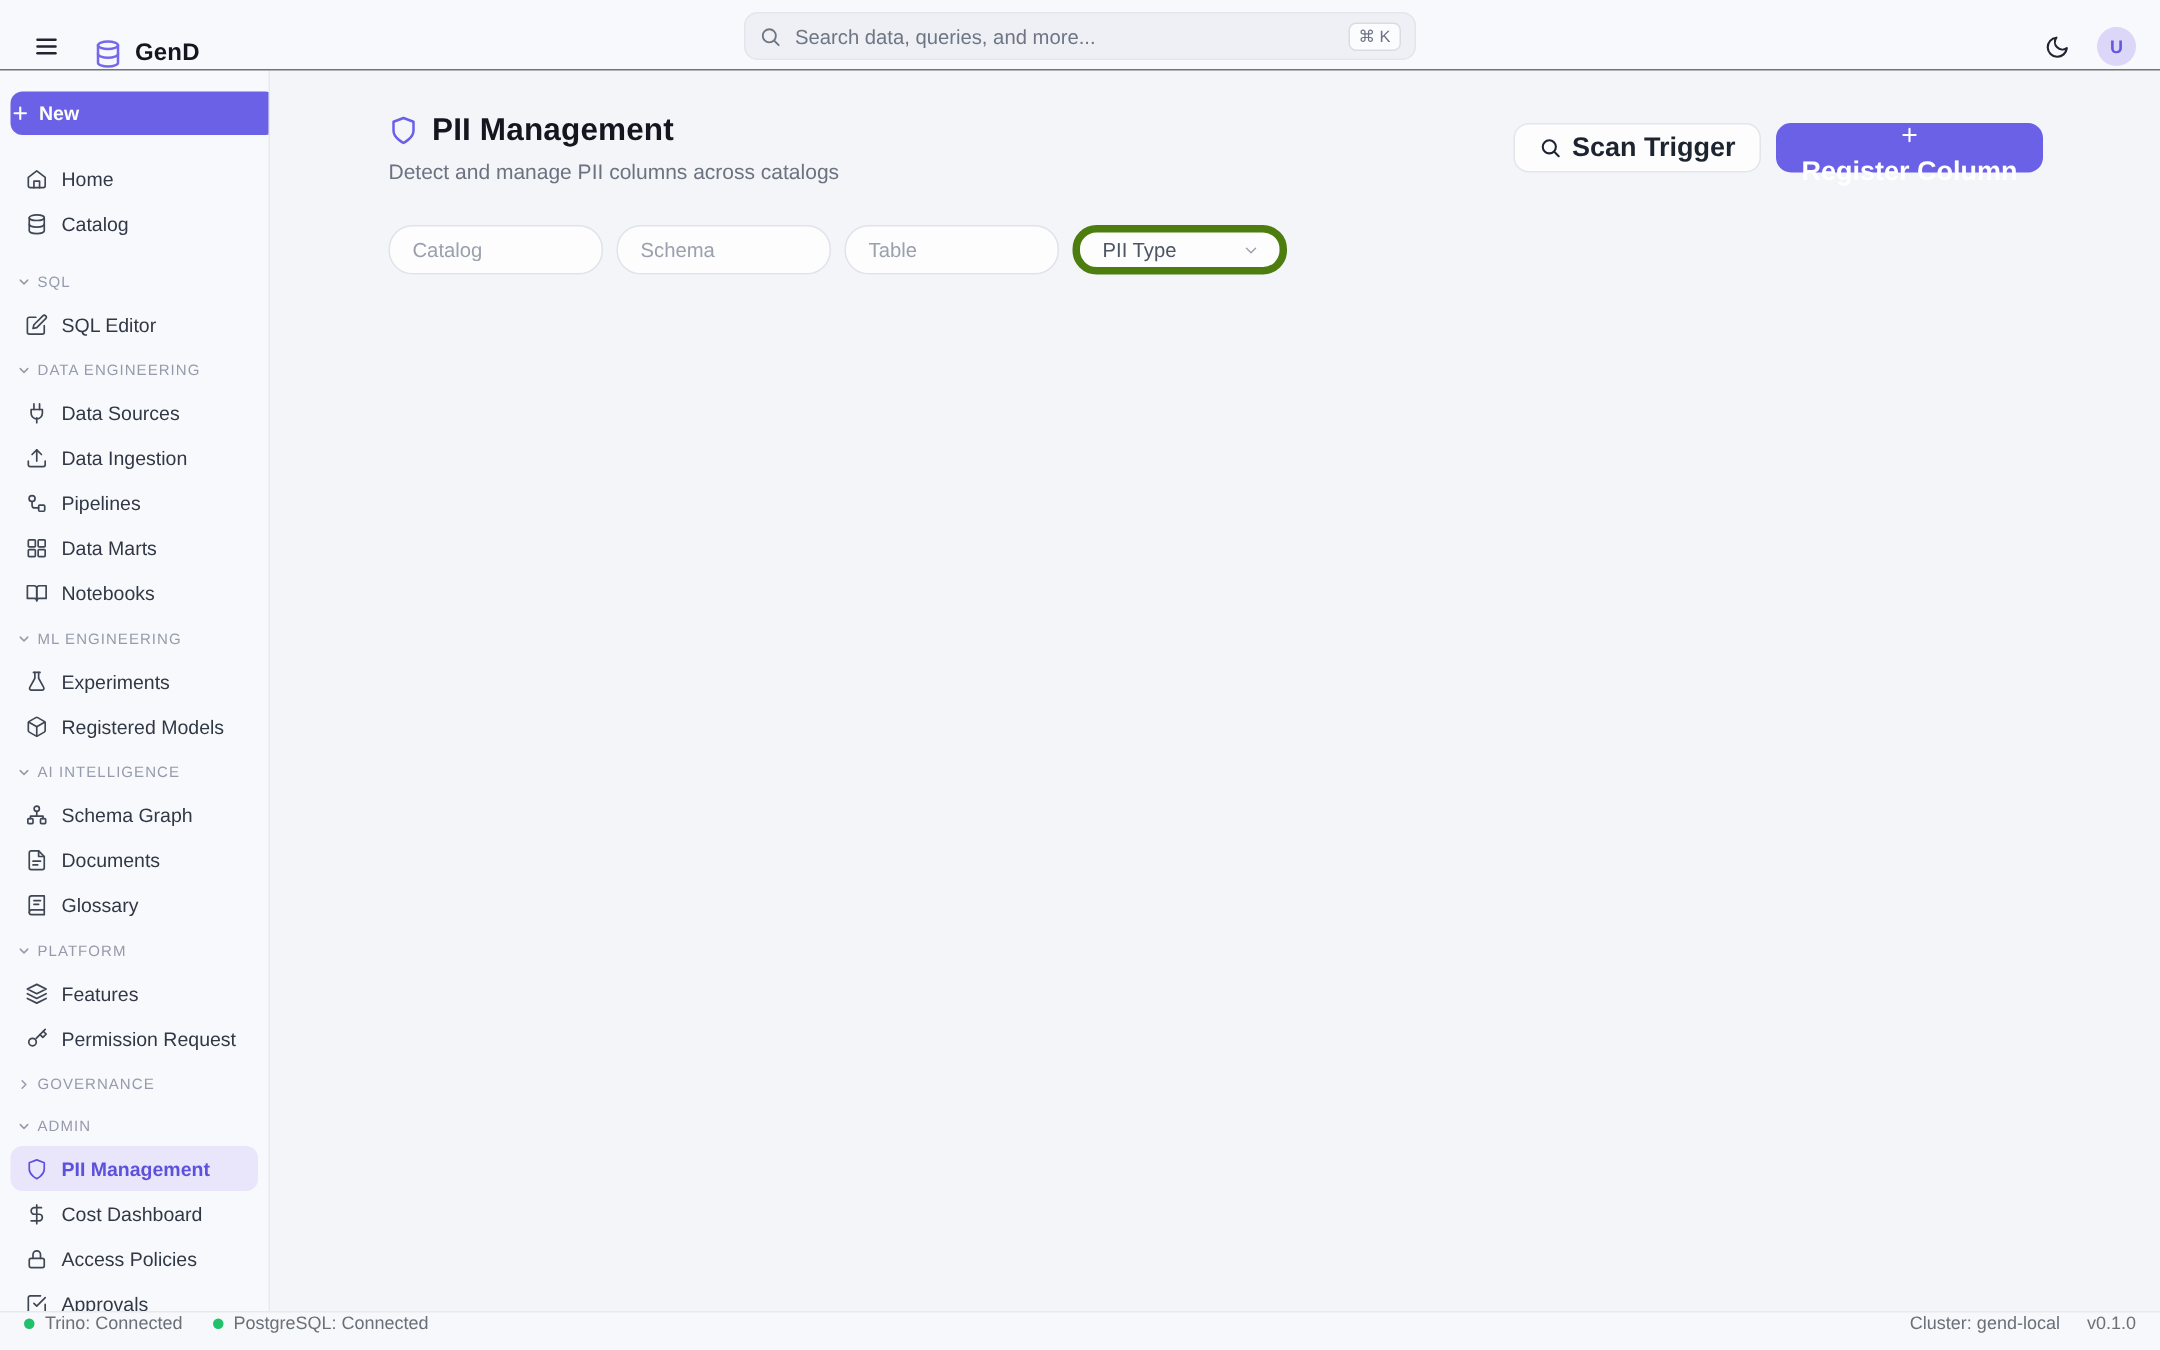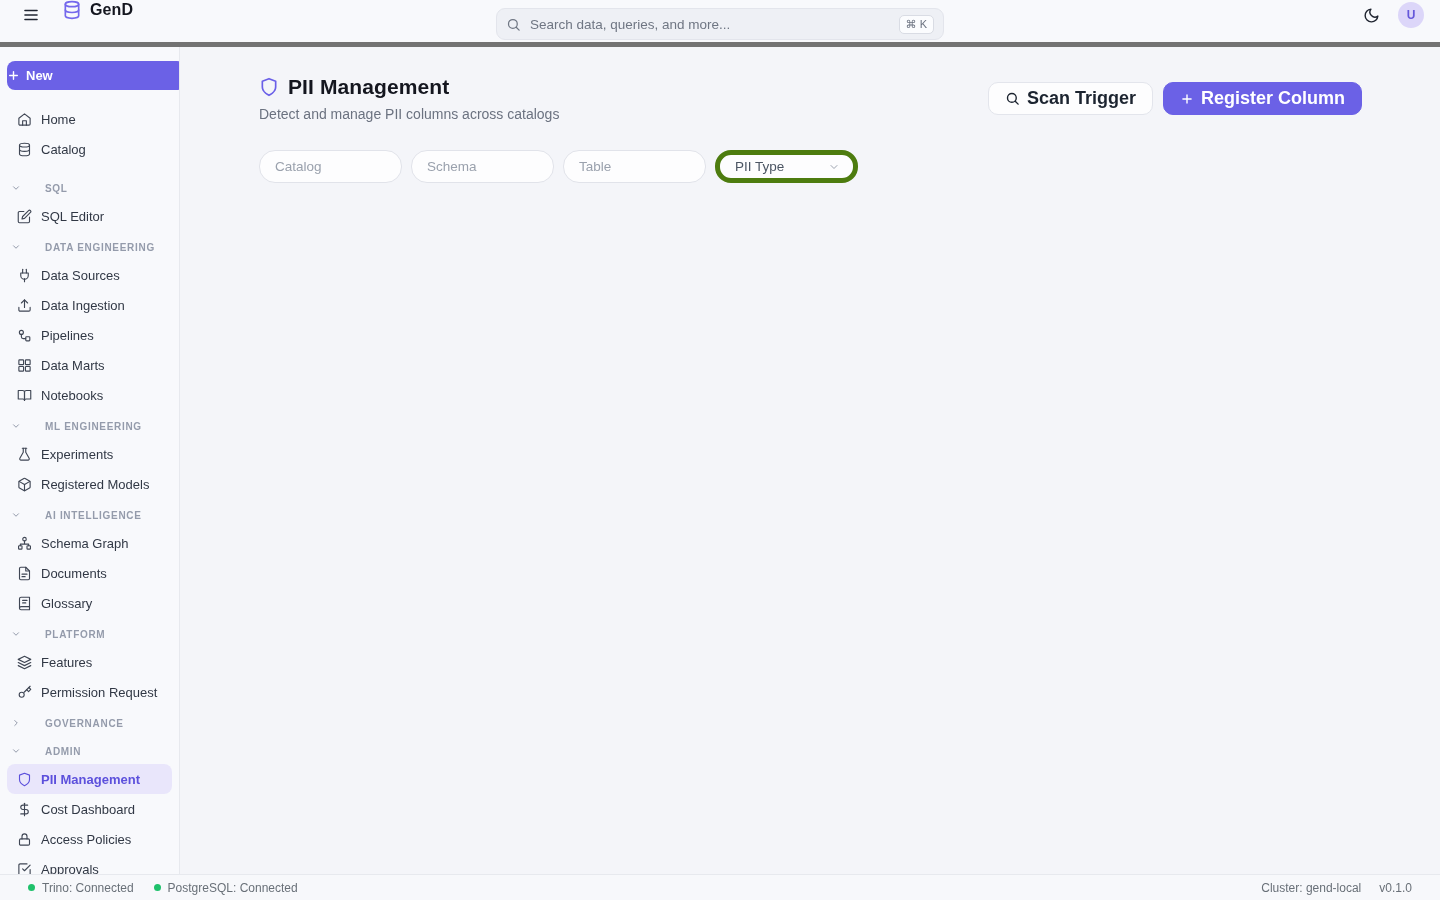--- a/index.html
+++ b/index.html
@@ -15,8 +15,8 @@
   
   .topbar {
     position:absolute; top:0; left:0; right:0; height:47px;
-    background:#f8f9fc; border-bottom:5px solid #737373;
-    display:flex; align-items:flex-start; padding:0 16px; z-index:30;
+    background:#f8f9fc; border-bottom:1px solid #737373;
+    display:flex; align-items:flex-end; padding:0 16px; z-index:30;
   }
   .iconbtn { width:30px; height:30px; border:none; background:transparent; border-radius:7px;
     display:flex; align-items:center; justify-content:center; color:#1f2430; cursor:pointer; }

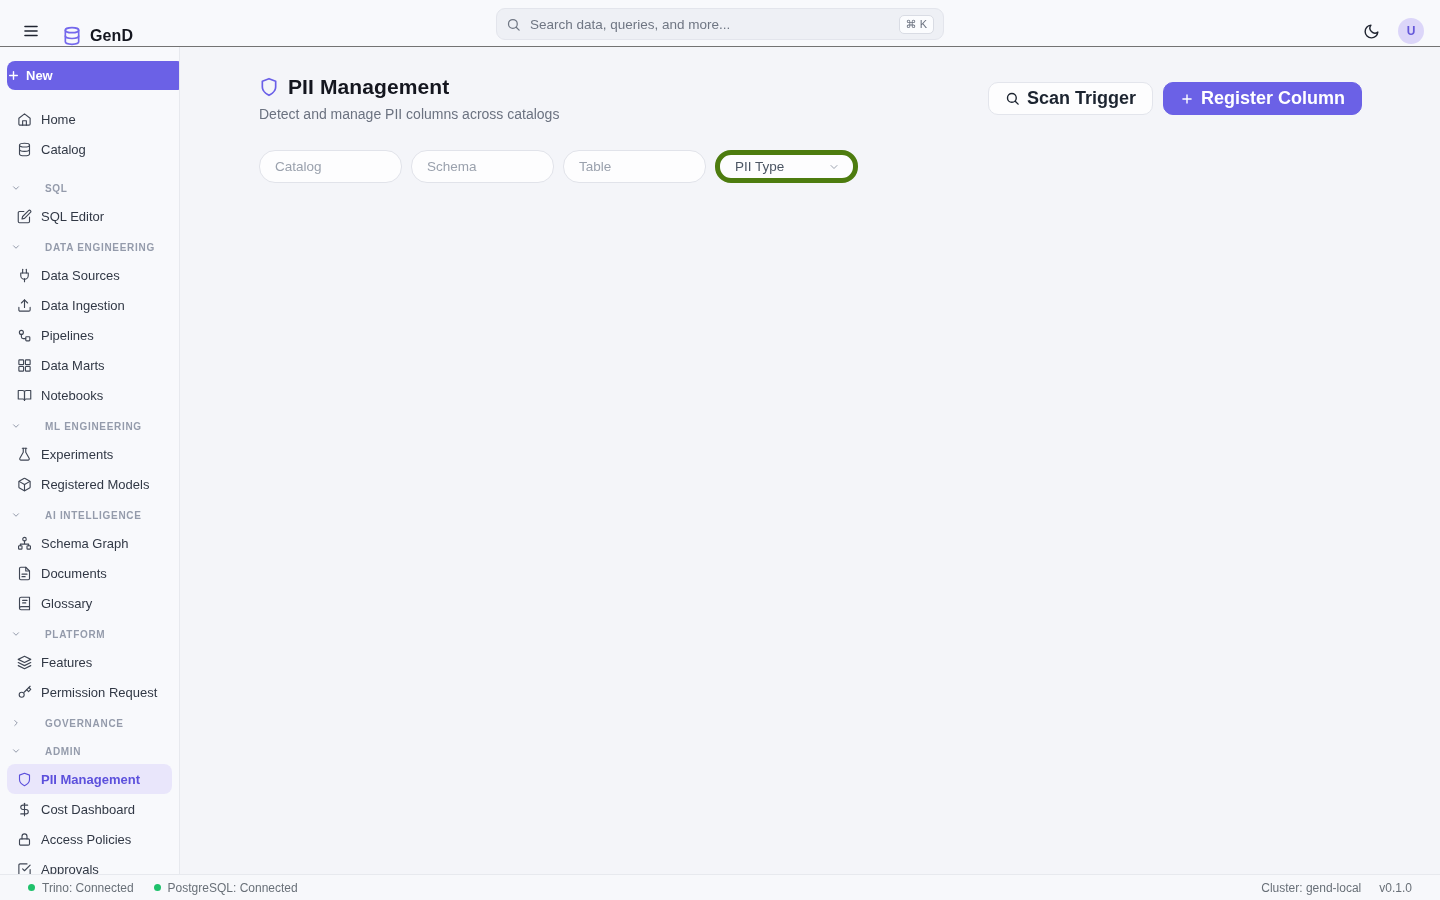--- a/index.html
+++ b/index.html
@@ -81,7 +81,7 @@
   .btn { height:33px; border-radius:10px; font-family:inherit; font-size:18px; font-weight:600;
     display:flex; align-items:center; gap:7px; padding:0 16px; cursor:pointer; }
   .btn.ghost { background:#fdfdfe; border:1px solid #e3e5ec; color:#1c2430; }
-  .btn.primary { background:#6b61e6; border:1px solid #6b61e6; color:#fff; }
+  .btn.primary { background:#6b61e6; border:1px solid #6b61e6; color:#fff;flex-direction:column; }
 
   .filters { display:flex; align-items:center; gap:9px; margin-top:28px; }
   .filter-input {

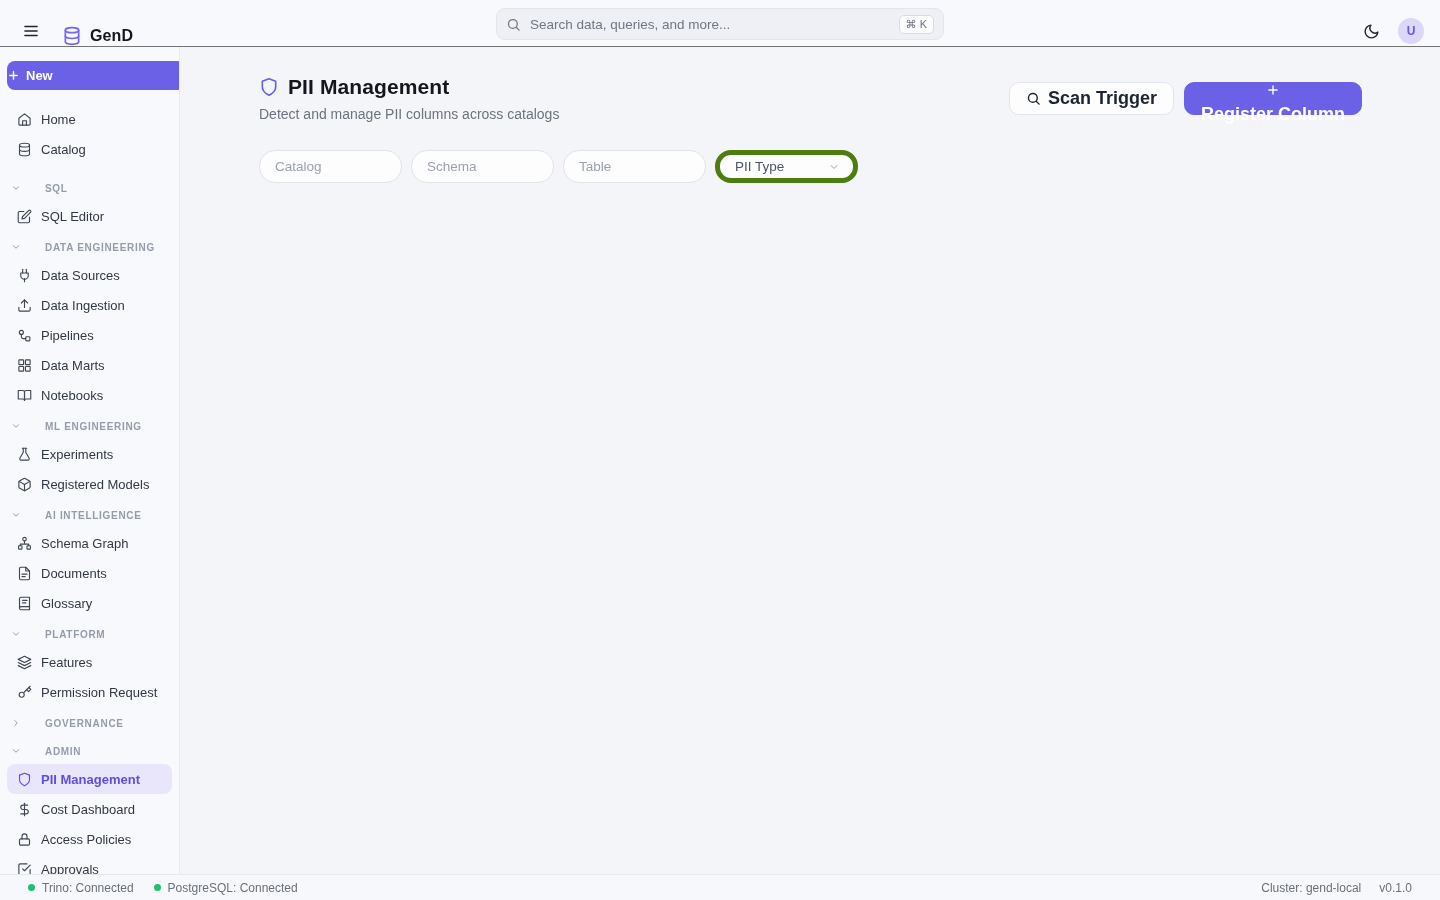--- a/index.html
+++ b/index.html
@@ -64,8 +64,8 @@
   .sitem.active { background:#e9e6fb; color:#5c50dc; font-weight:600; }
   .sitem.active .ic { color:#5c50dc; }
   .shead {
-    height:24px; margin-top:4px; display:flex; align-items:center; gap:24px; padding:0 4px;
-    font-size:10px; font-weight:700; letter-spacing:.7px; color:#949bab; cursor:pointer;
+    height:24px; margin-top:4px; display:flex; align-items:center; gap:4px; padding:0 4px;
+    font-size:10px; font-weight:400; letter-spacing:.7px; color:#949bab; cursor:pointer;
   }
   .shead.first { margin-top:12px; }
   .sgroup { margin-top:1px; }

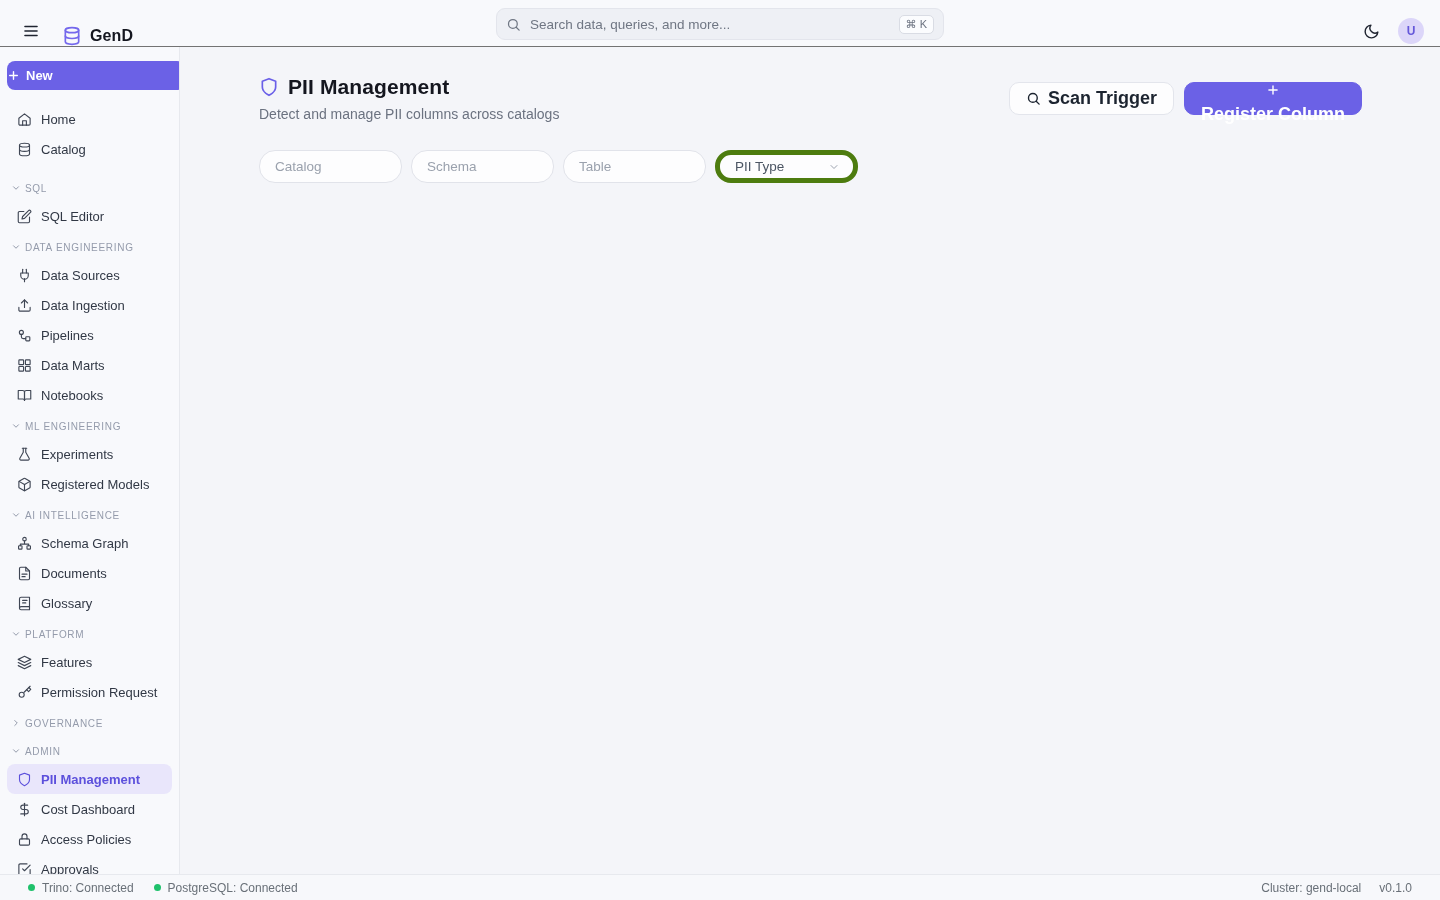--- a/index.html
+++ b/index.html
@@ -107,7 +107,7 @@
   .statusbar {
     position:absolute; left:0; right:0; bottom:0; height:26px;
     background:#f7f8fb; border-top:1px solid #e7e9ee; z-index:40;
-    display:flex; align-items:center; padding:0 28px; font-size:12px; color:#697078;
+    display:flex; align-items:flex-start; padding:0 16px; font-size:12px; color:#697078;
   }
   .status-item { display:flex; align-items:center; gap:7px; margin-right:20px; }
   .dot { width:7px; height:7px; border-radius:50%; background:#1fc16b; }

